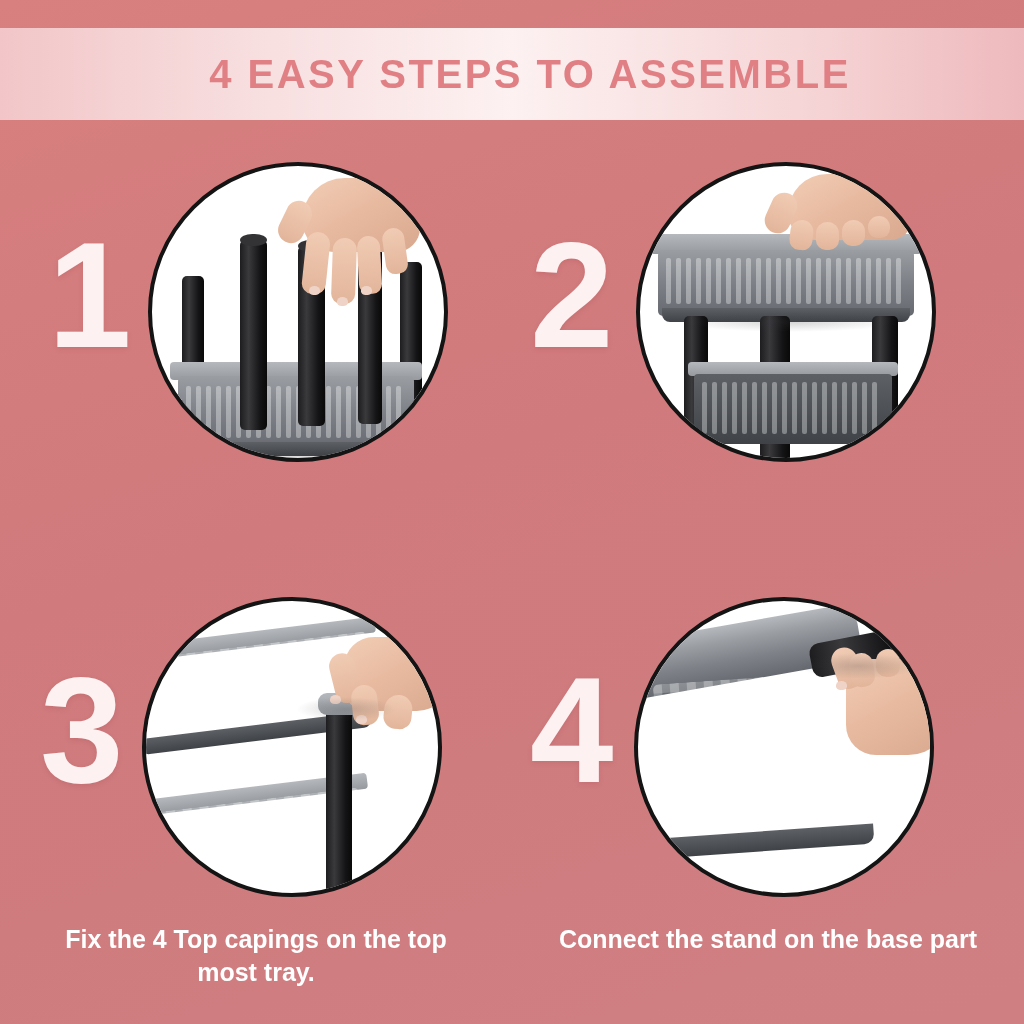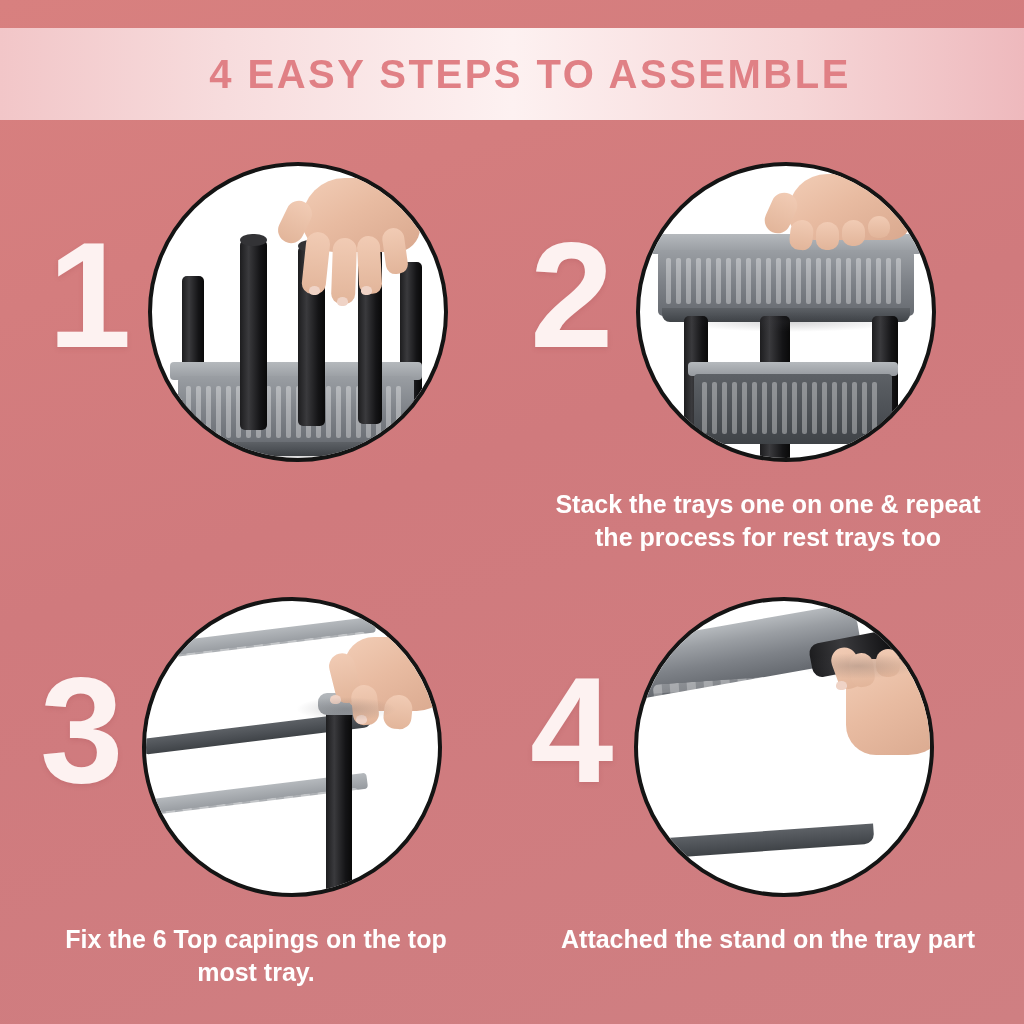--- a/index.html
+++ b/index.html
@@ -338,7 +338,6 @@
           </div>
         </div>
       </div>
-      <div class="step-caption">Stack the trays one on one &amp; repeat the process for rest trays too</div>
     </div>
 
     <div class="step step-3">

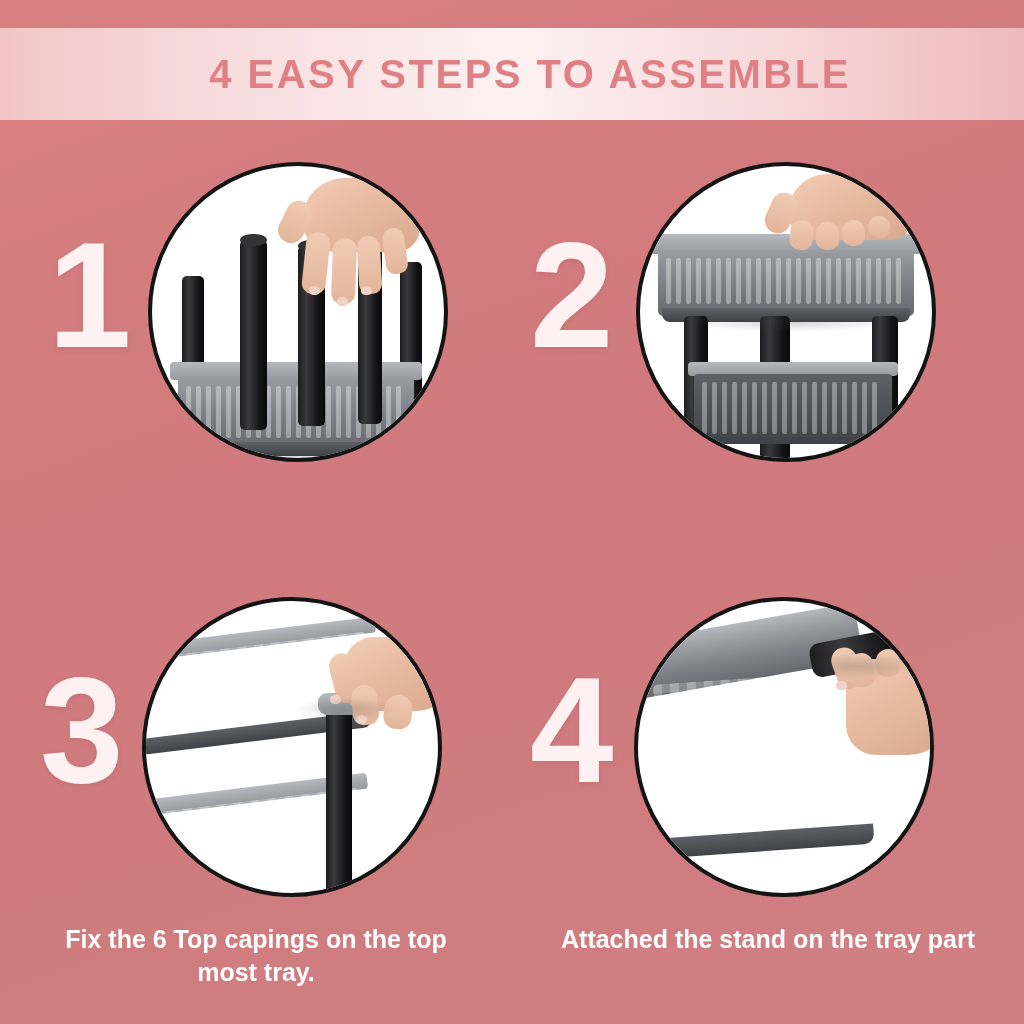--- a/index.html
+++ b/index.html
@@ -368,7 +368,7 @@
           </div>
         </div>
       </div>
-      <div class="step-caption">Fix the 6 Top capings on the top most tray.</div>
+      <div class="step-caption">Fix the 4 Top capings on the top most tray.</div>
     </div>
 
     <div class="step step-4">

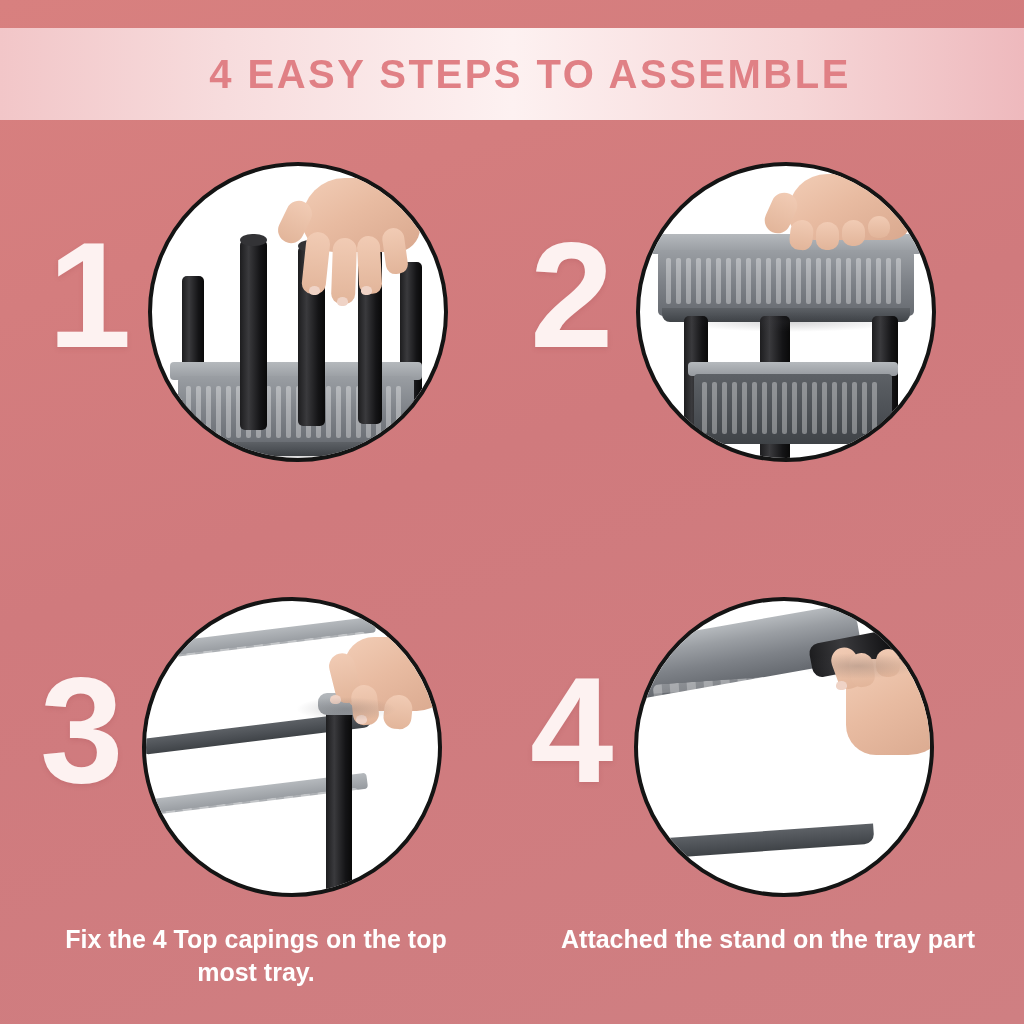--- a/index.html
+++ b/index.html
@@ -396,7 +396,7 @@
           </div>
         </div>
       </div>
-      <div class="step-caption">Attached the stand on the tray part</div>
+      <div class="step-caption">Connect the stand on the base part</div>
     </div>
 
   </div>

